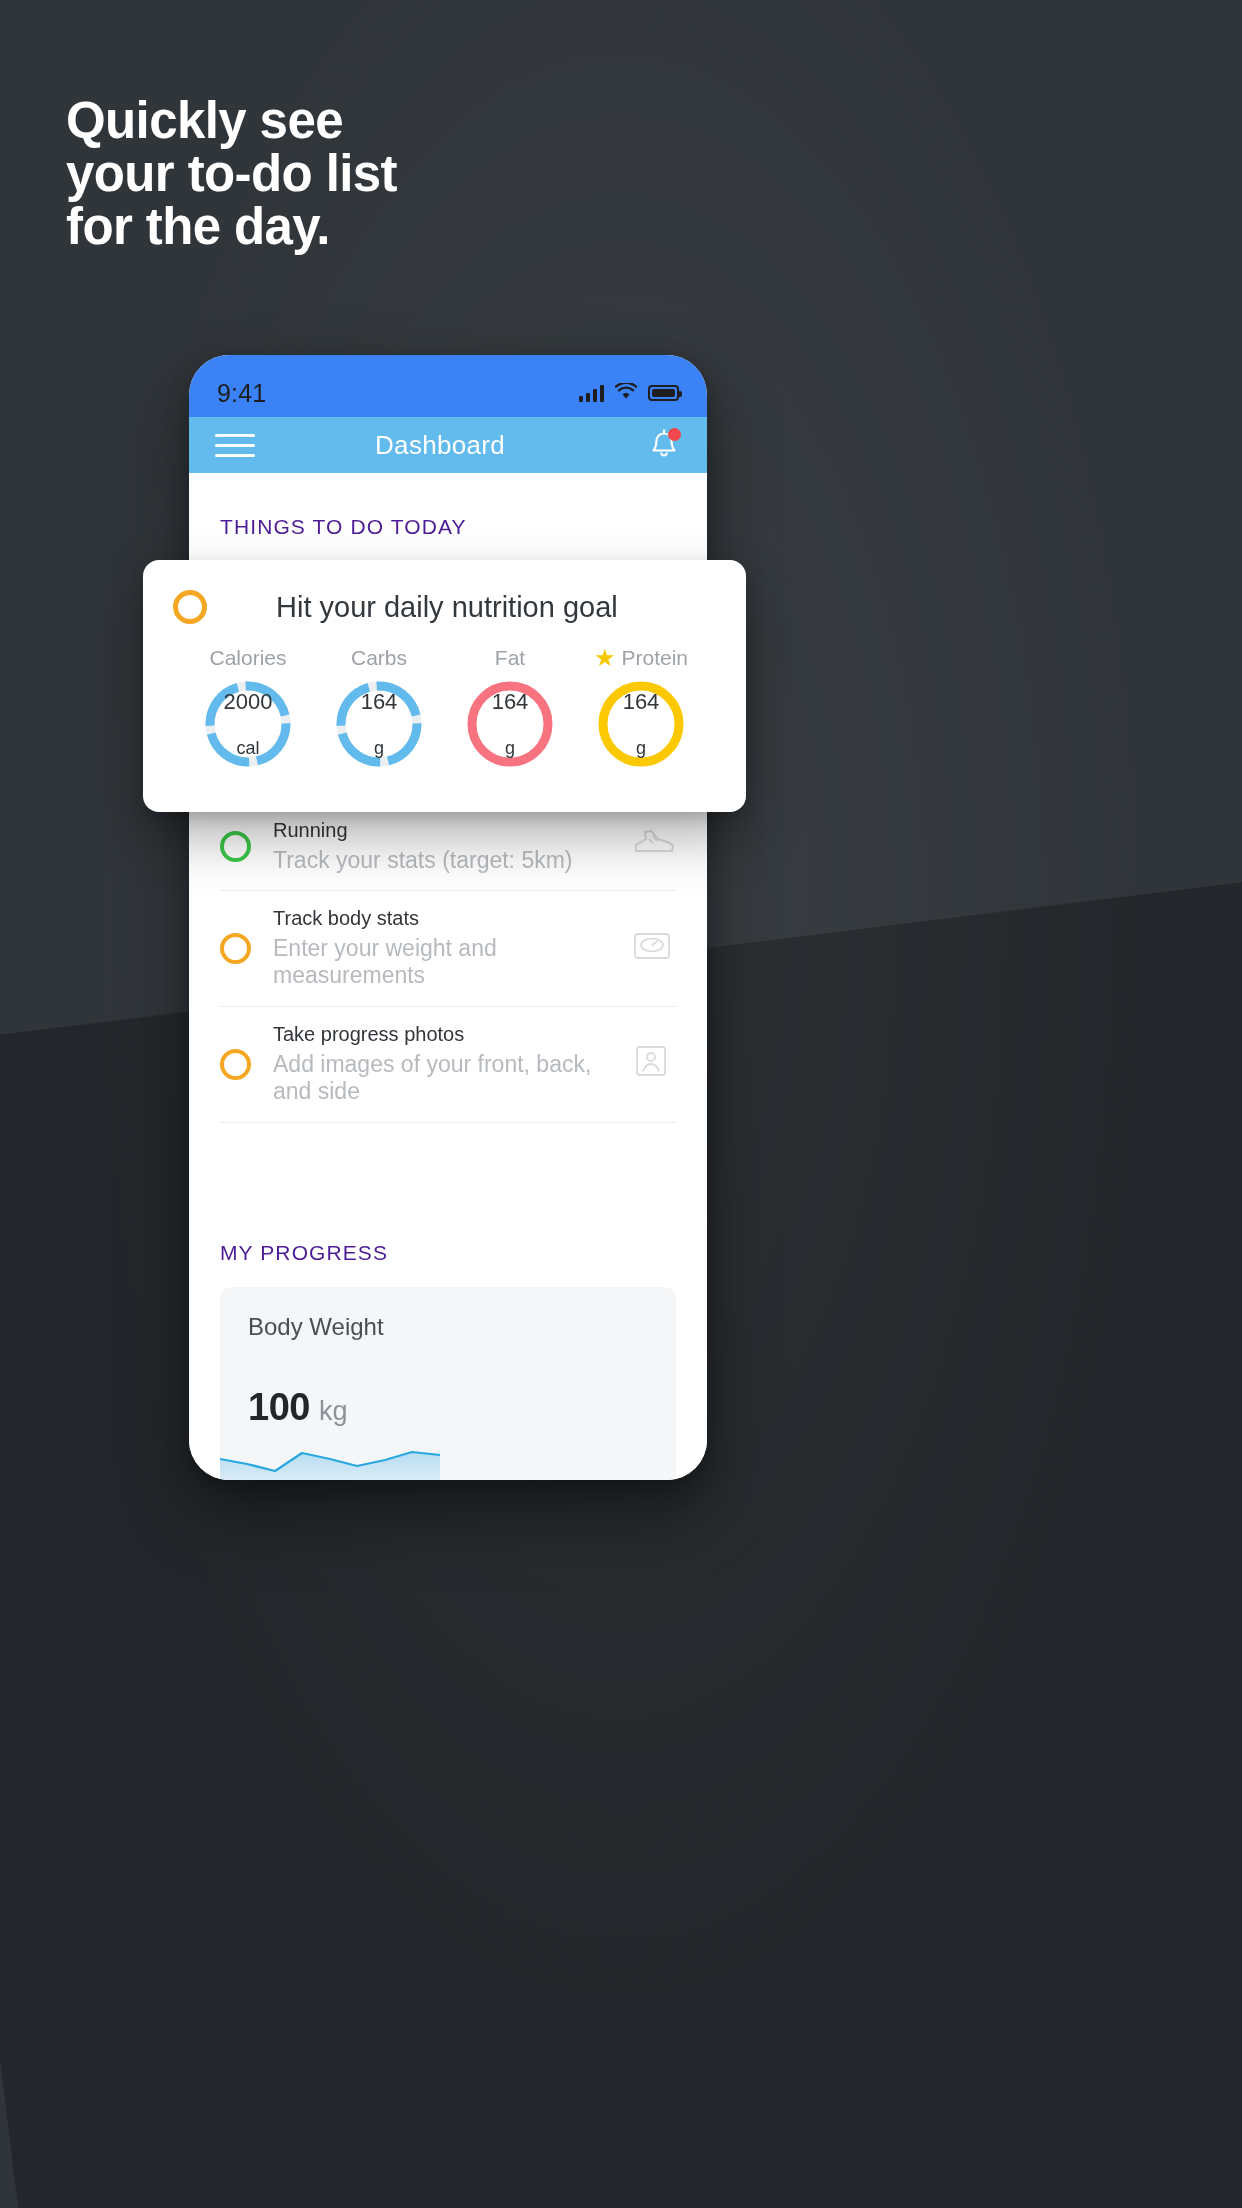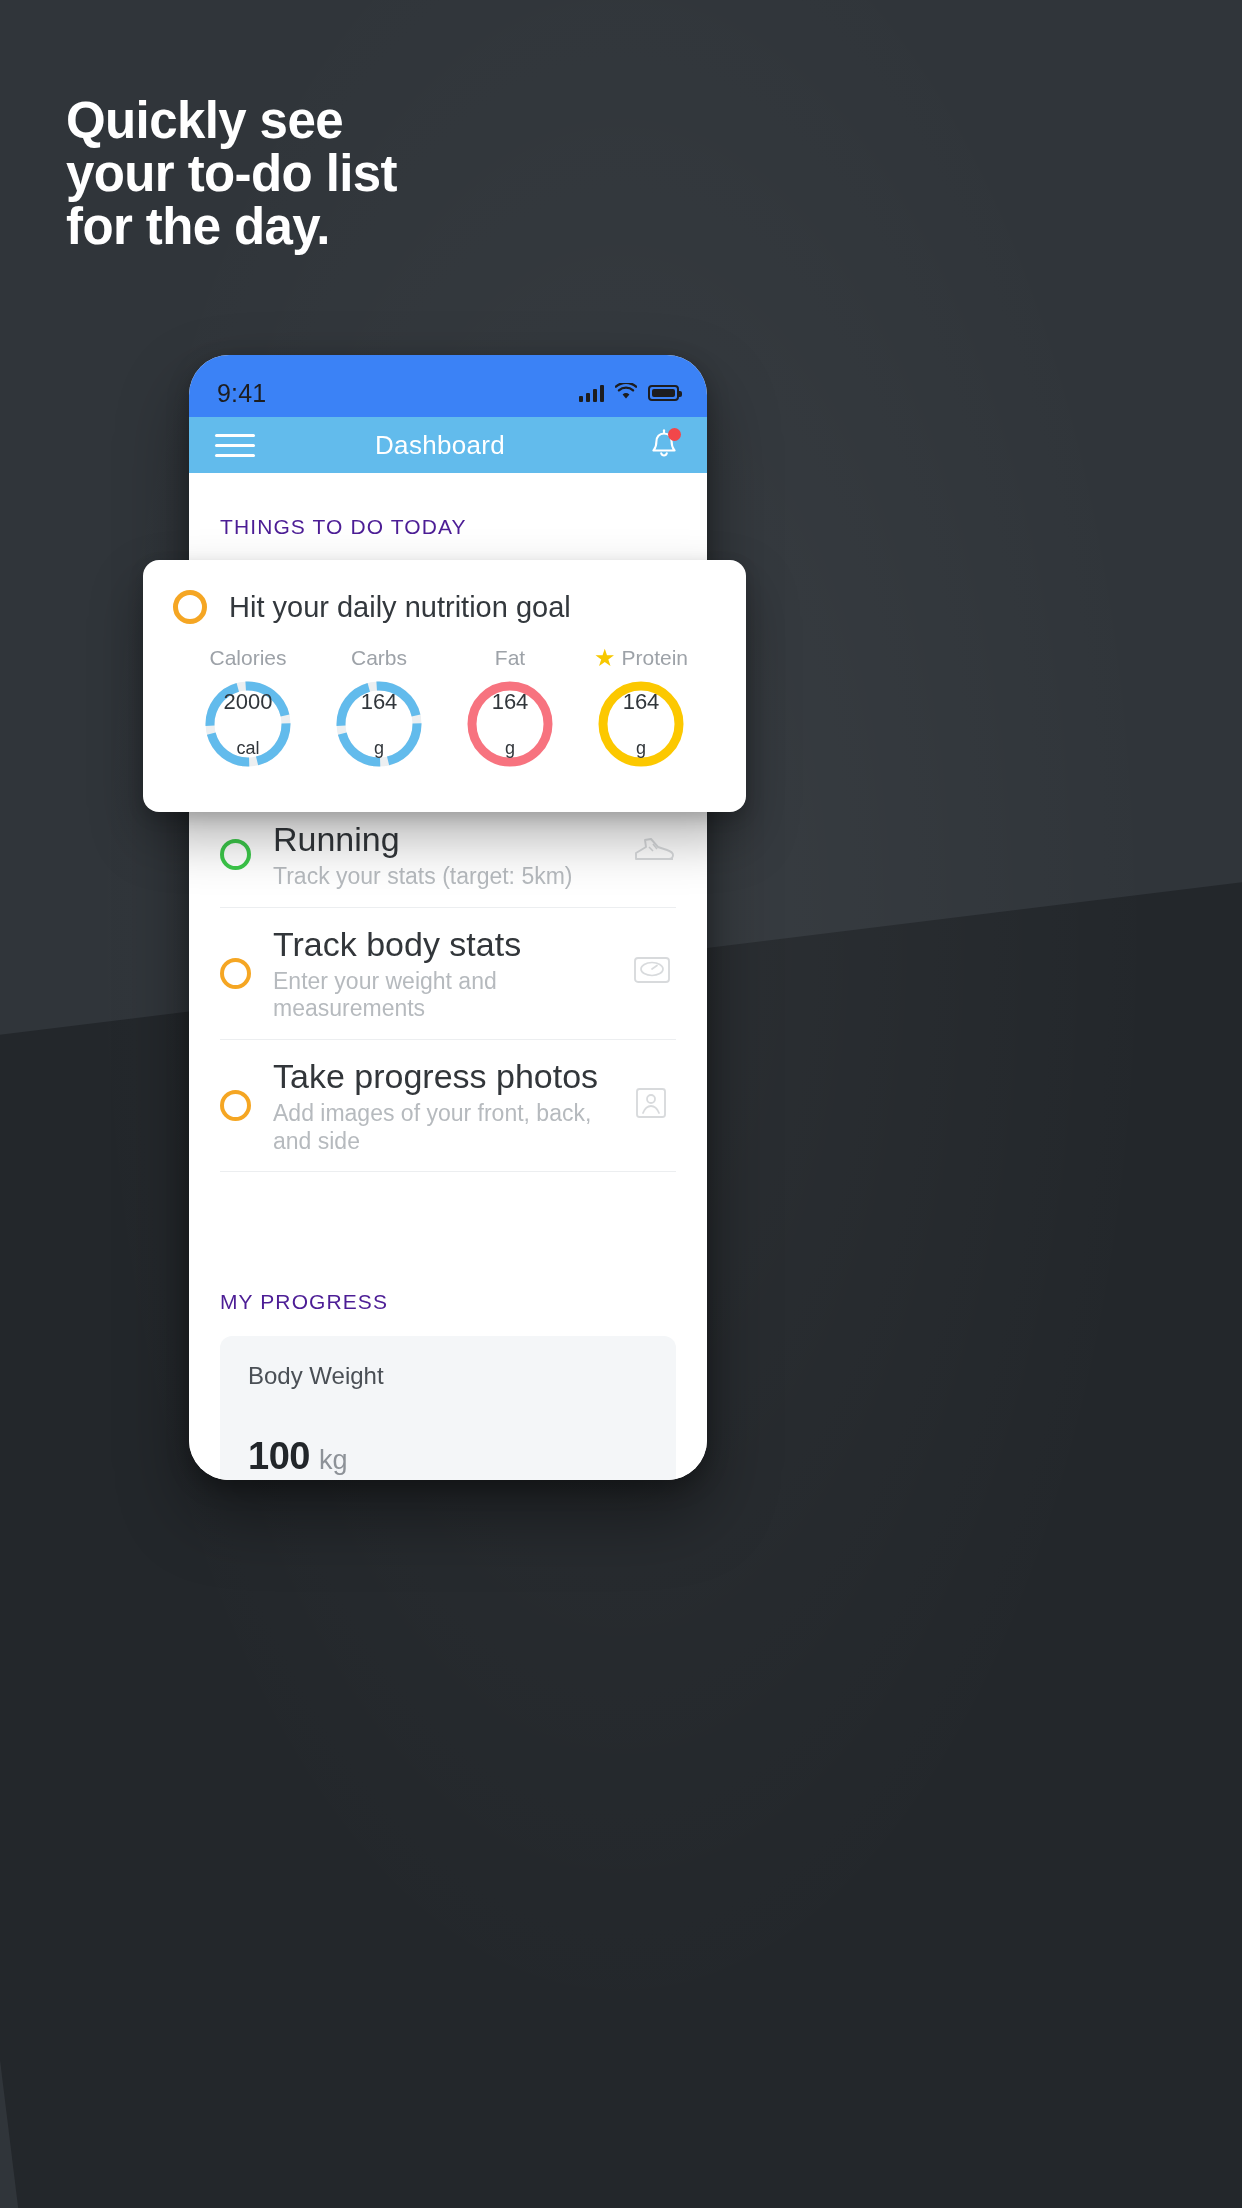--- a/index.html
+++ b/index.html
@@ -141,7 +141,7 @@
     z-index:9;
     padding:30px 30px 0 30px;
   }
-  .nc-head { display:flex; align-items:flex-end; }
+  .nc-head { display:flex; align-items:flex-end;gap:47px; }
   .nc-ring {
     width:34px;height:34px;border-radius:50%;border:5px solid #f5a623;
     flex:0 0 auto; margin-right:22px;

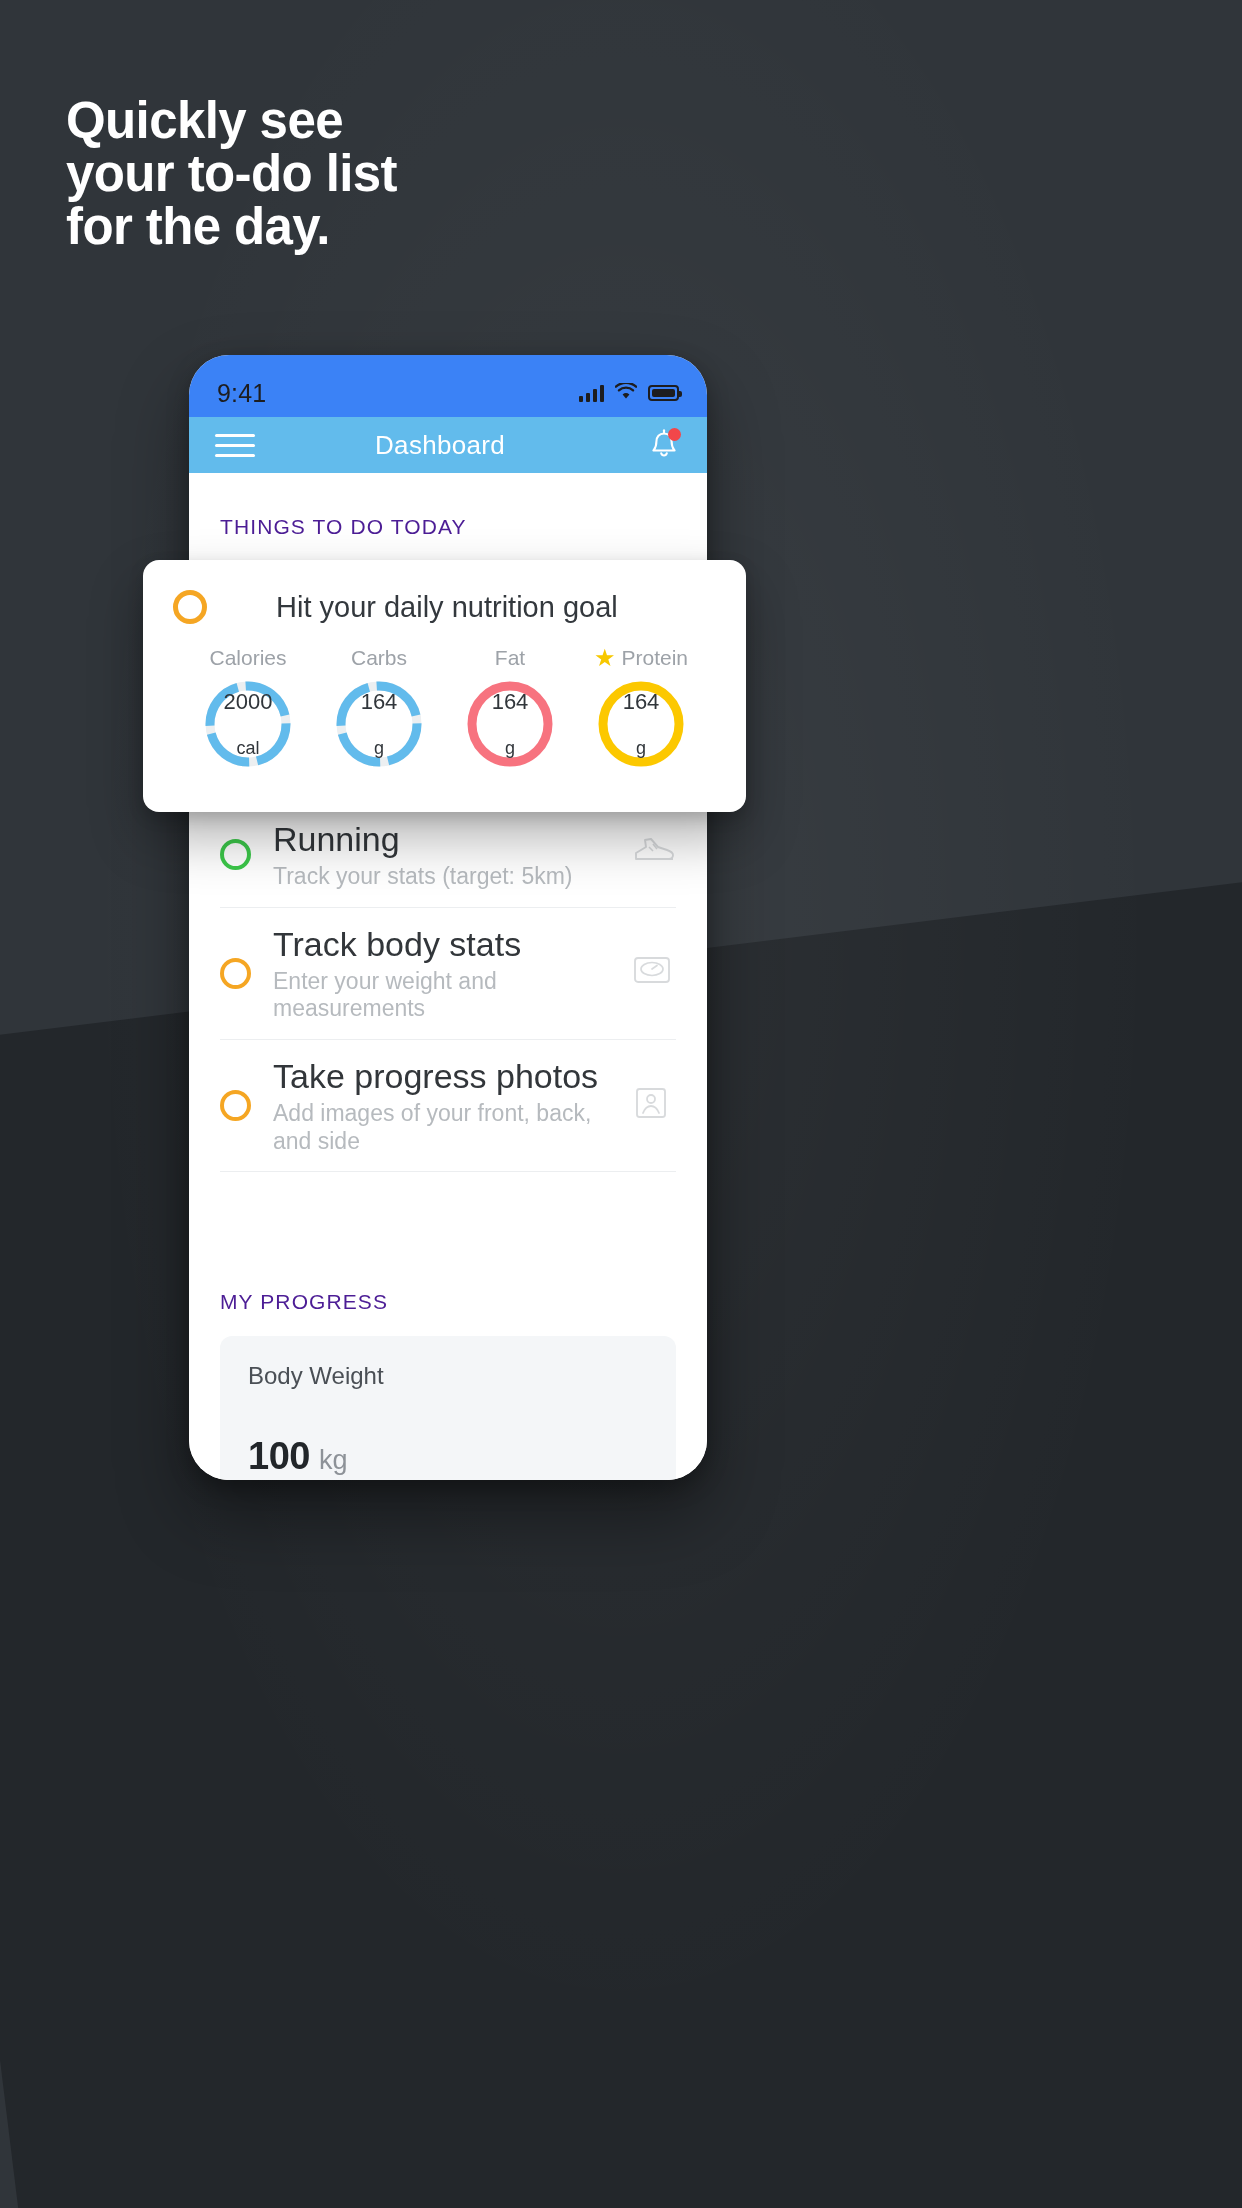--- a/index.html
+++ b/index.html
@@ -112,7 +112,7 @@
   .ring-check.green { border-color:#3cc84a; }
   .ring-check.amber { border-color:#f5a623; }
   .todo-text { flex:1 1 auto; }
-  .todo-title { font-size:34px; color:#32363a; line-height:1.18; }
+  .todo-title { font-size:20px; color:#32363a; line-height:1.18; }
   .todo-sub { font-size:23px; color:#b6babe; margin-top:4px; line-height:1.2; }
   .todo-icon { width:44px; height:40px; flex:0 0 auto; opacity:.38; }
 

